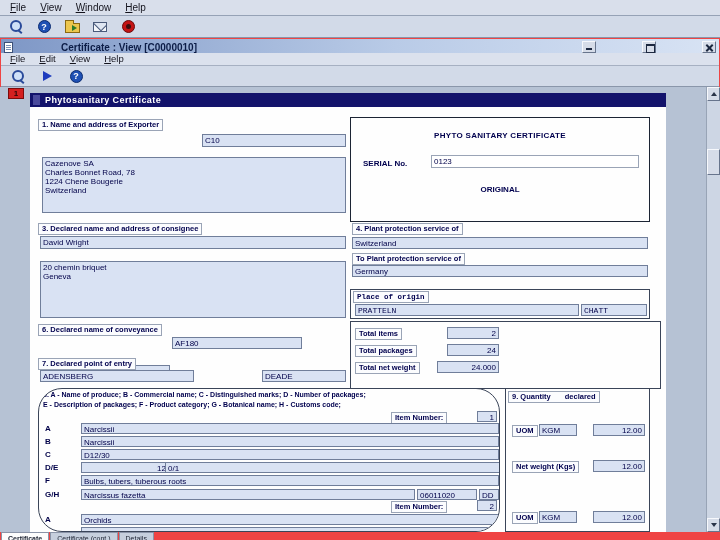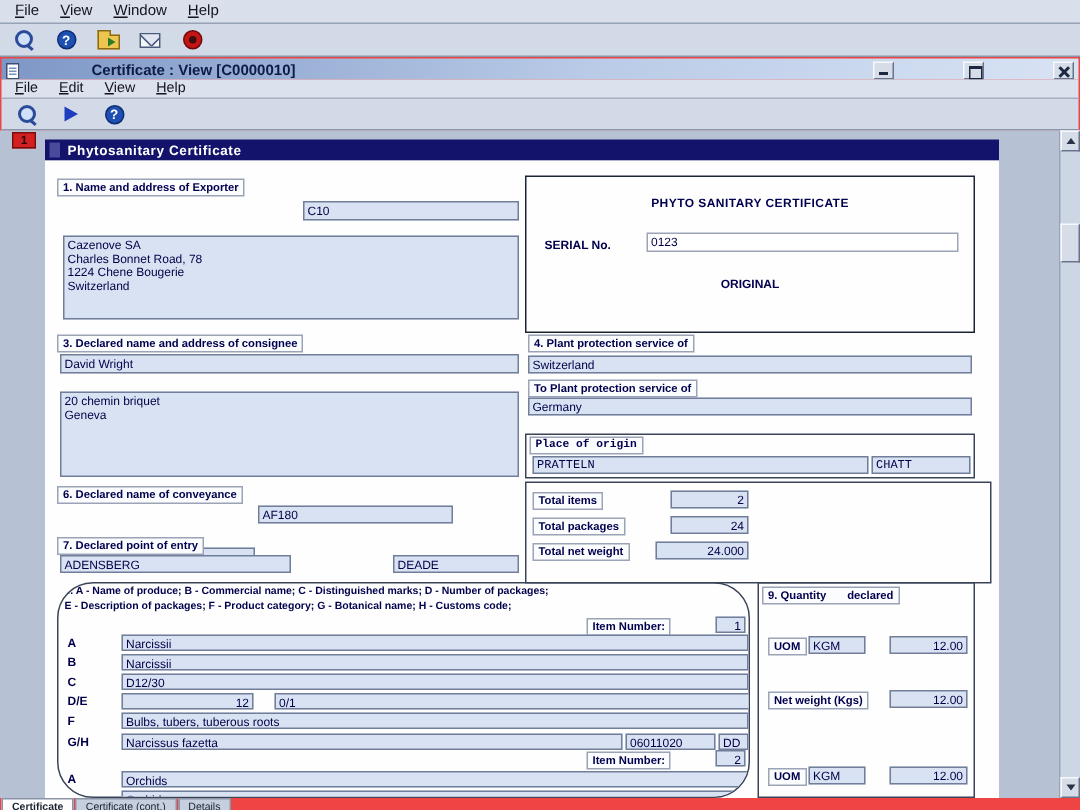--- a/index.html
+++ b/index.html
@@ -210,7 +210,7 @@
       <div class="fld" style="left:42px;top:60px;width:418px;height:11px;">D12/30</div>
       <span class="rowkey" style="left:6px;top:74px;">D/E</span>
       <div class="fld num" style="left:42px;top:73px;width:88px;height:11px;">12</div>
-      <div class="fld" style="left:144px;top:73px;width:356px;height:11px;">0/1</div>
+      <div class="fld" style="left:126px;top:73px;width:356px;height:11px;">0/1</div>
       <span class="rowkey" style="left:6px;top:87px;">F</span>
       <div class="fld" style="left:42px;top:86px;width:418px;height:11px;">Bulbs, tubers, tuberous roots</div>
       <span class="rowkey" style="left:6px;top:101px;">G/H</span>

